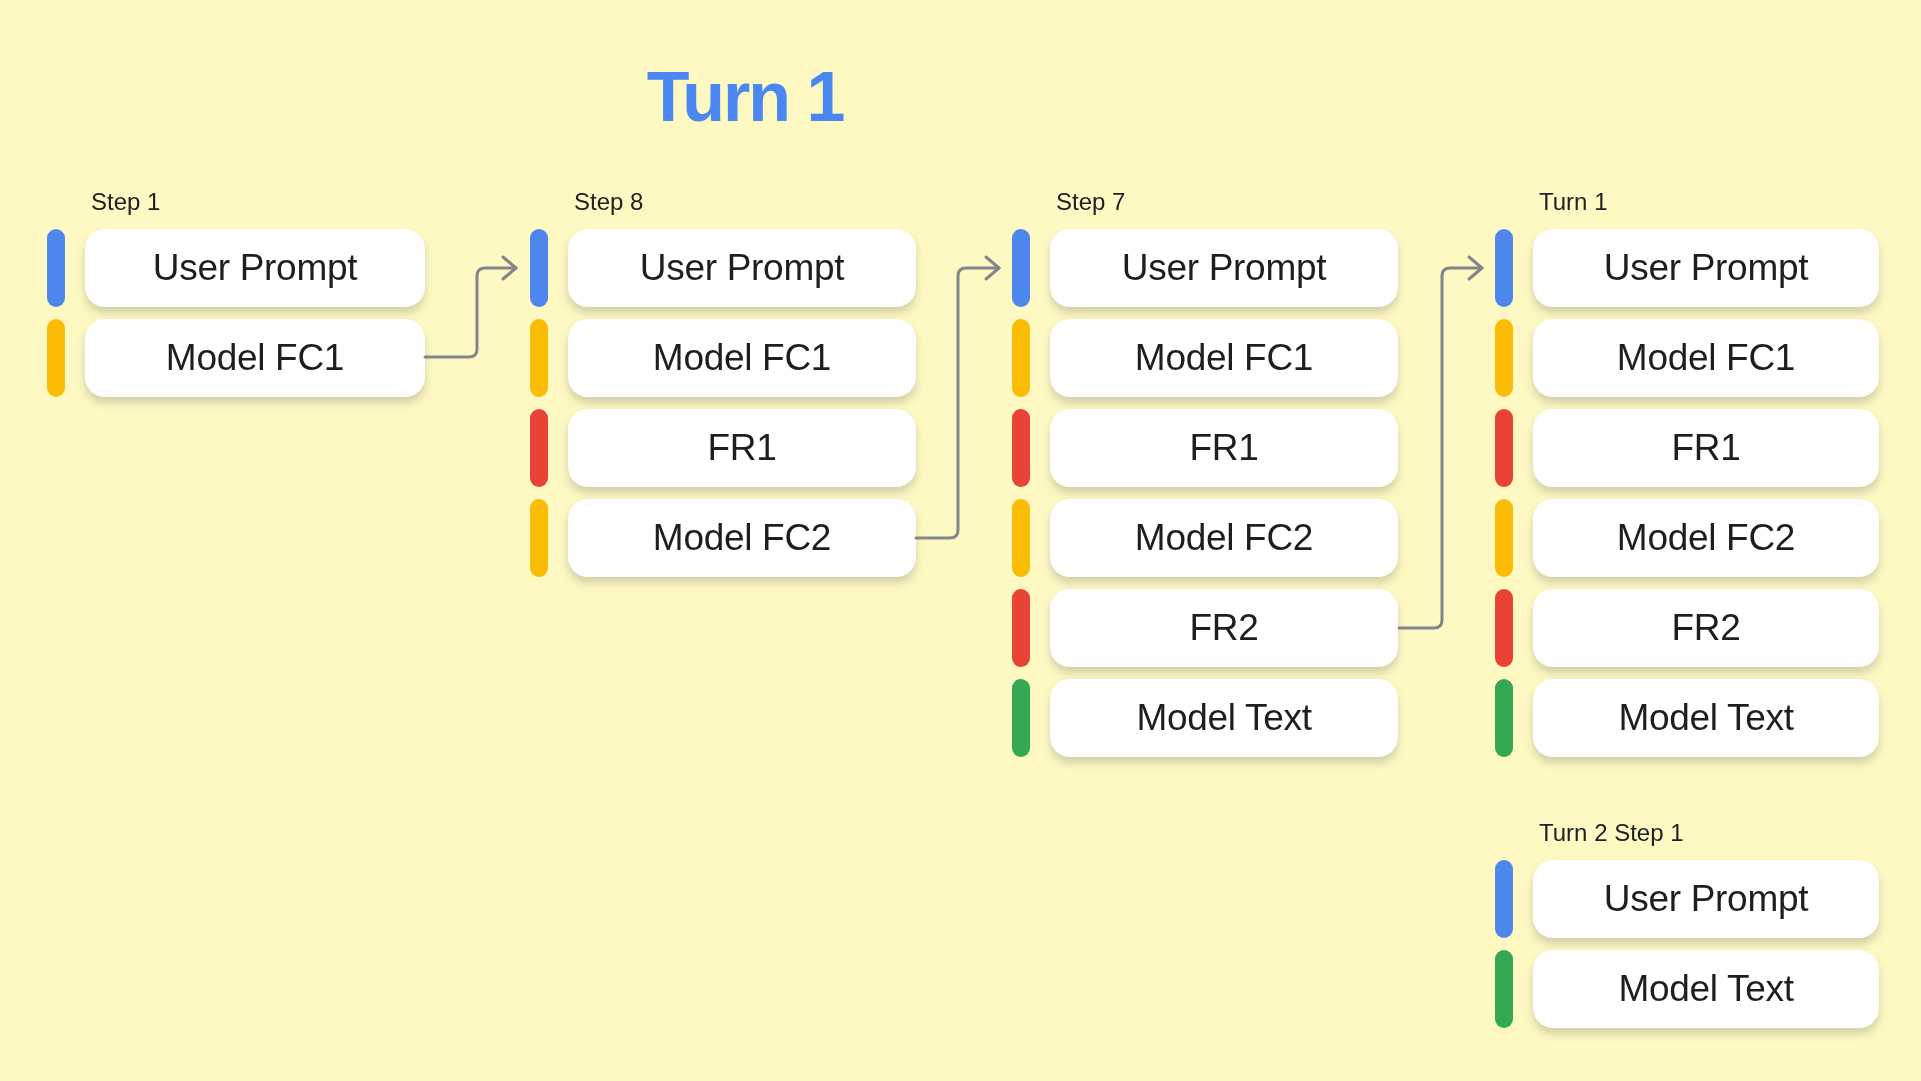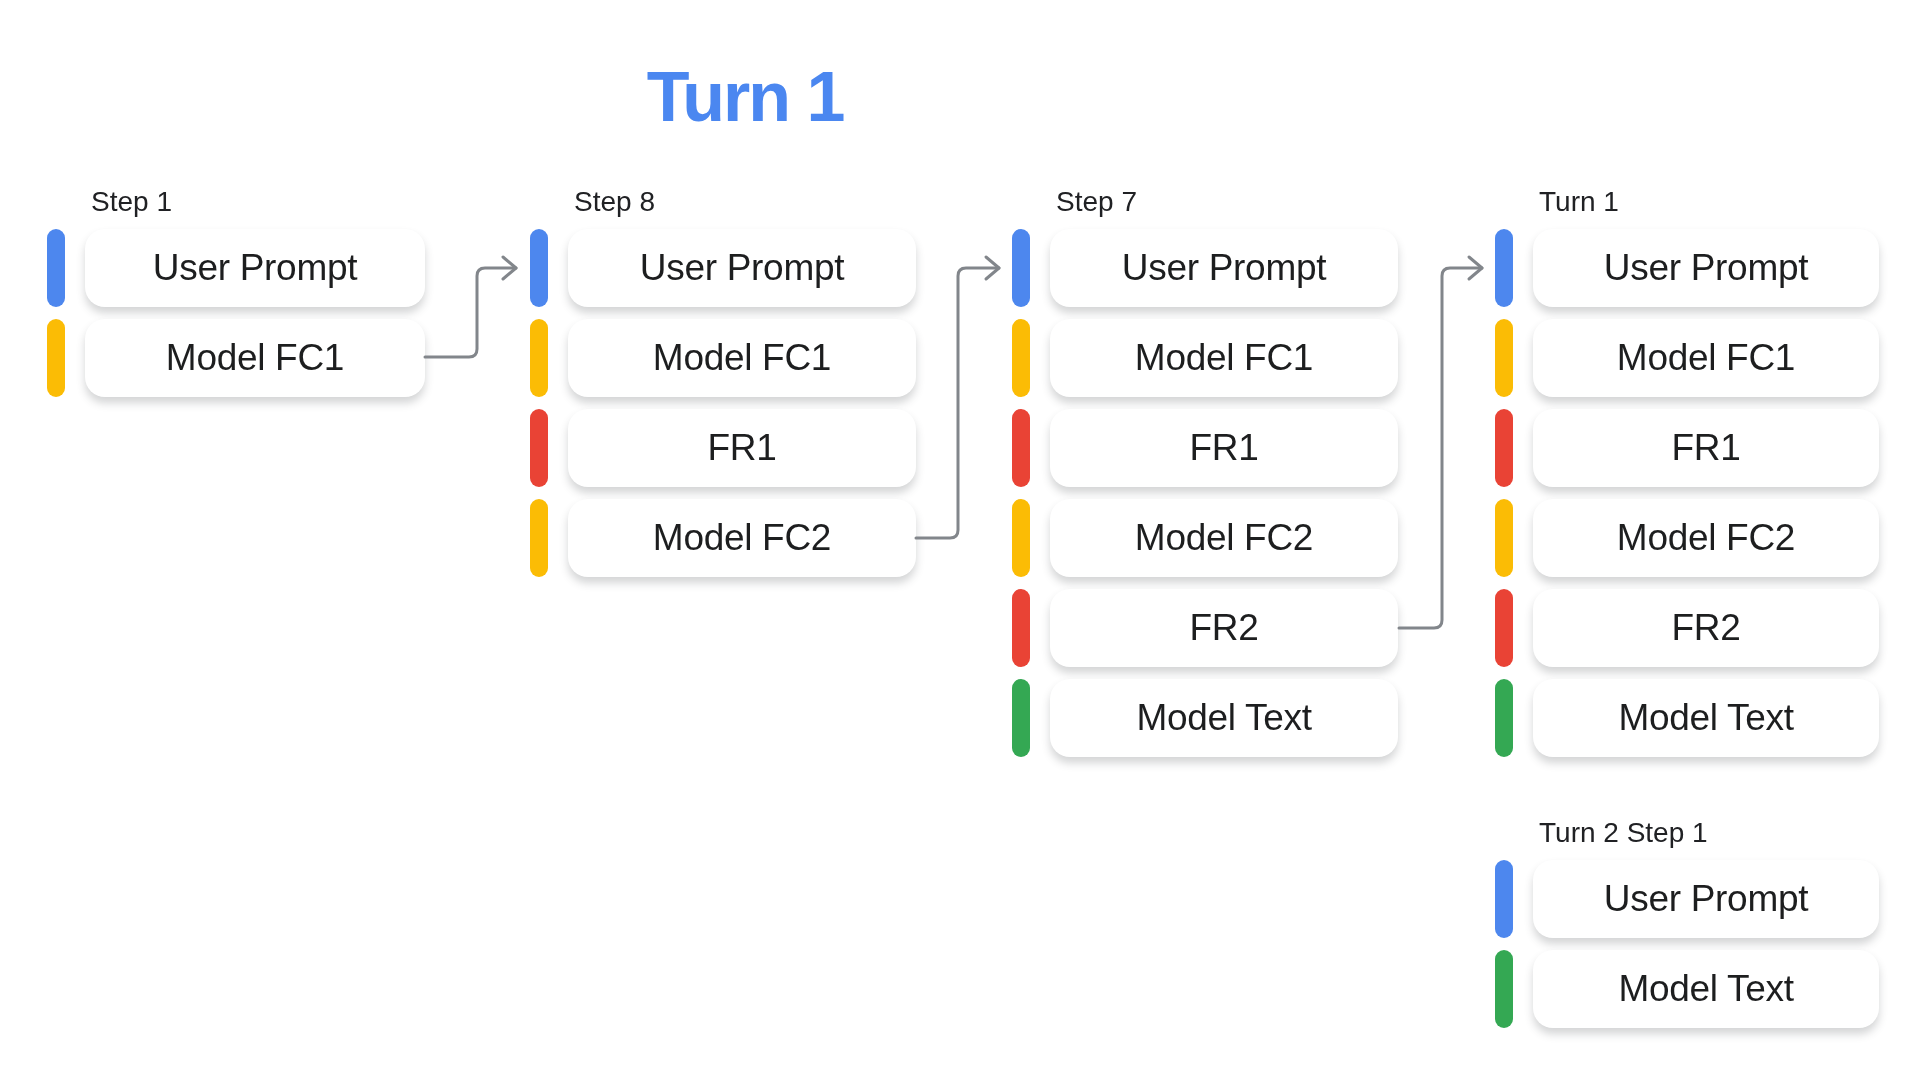--- a/index.html
+++ b/index.html
@@ -87,7 +87,7 @@
 </head>
 <body style="background: rgb(233, 234, 238);">
 
-<div id="canvas" style="background: #ffffff;">
+<div id="canvas" style="background: #fef9c3;">
 
   <div class="turn-title" id="turn1-title" style="color: rgb(75, 135, 240);">Turn 1</div>
 

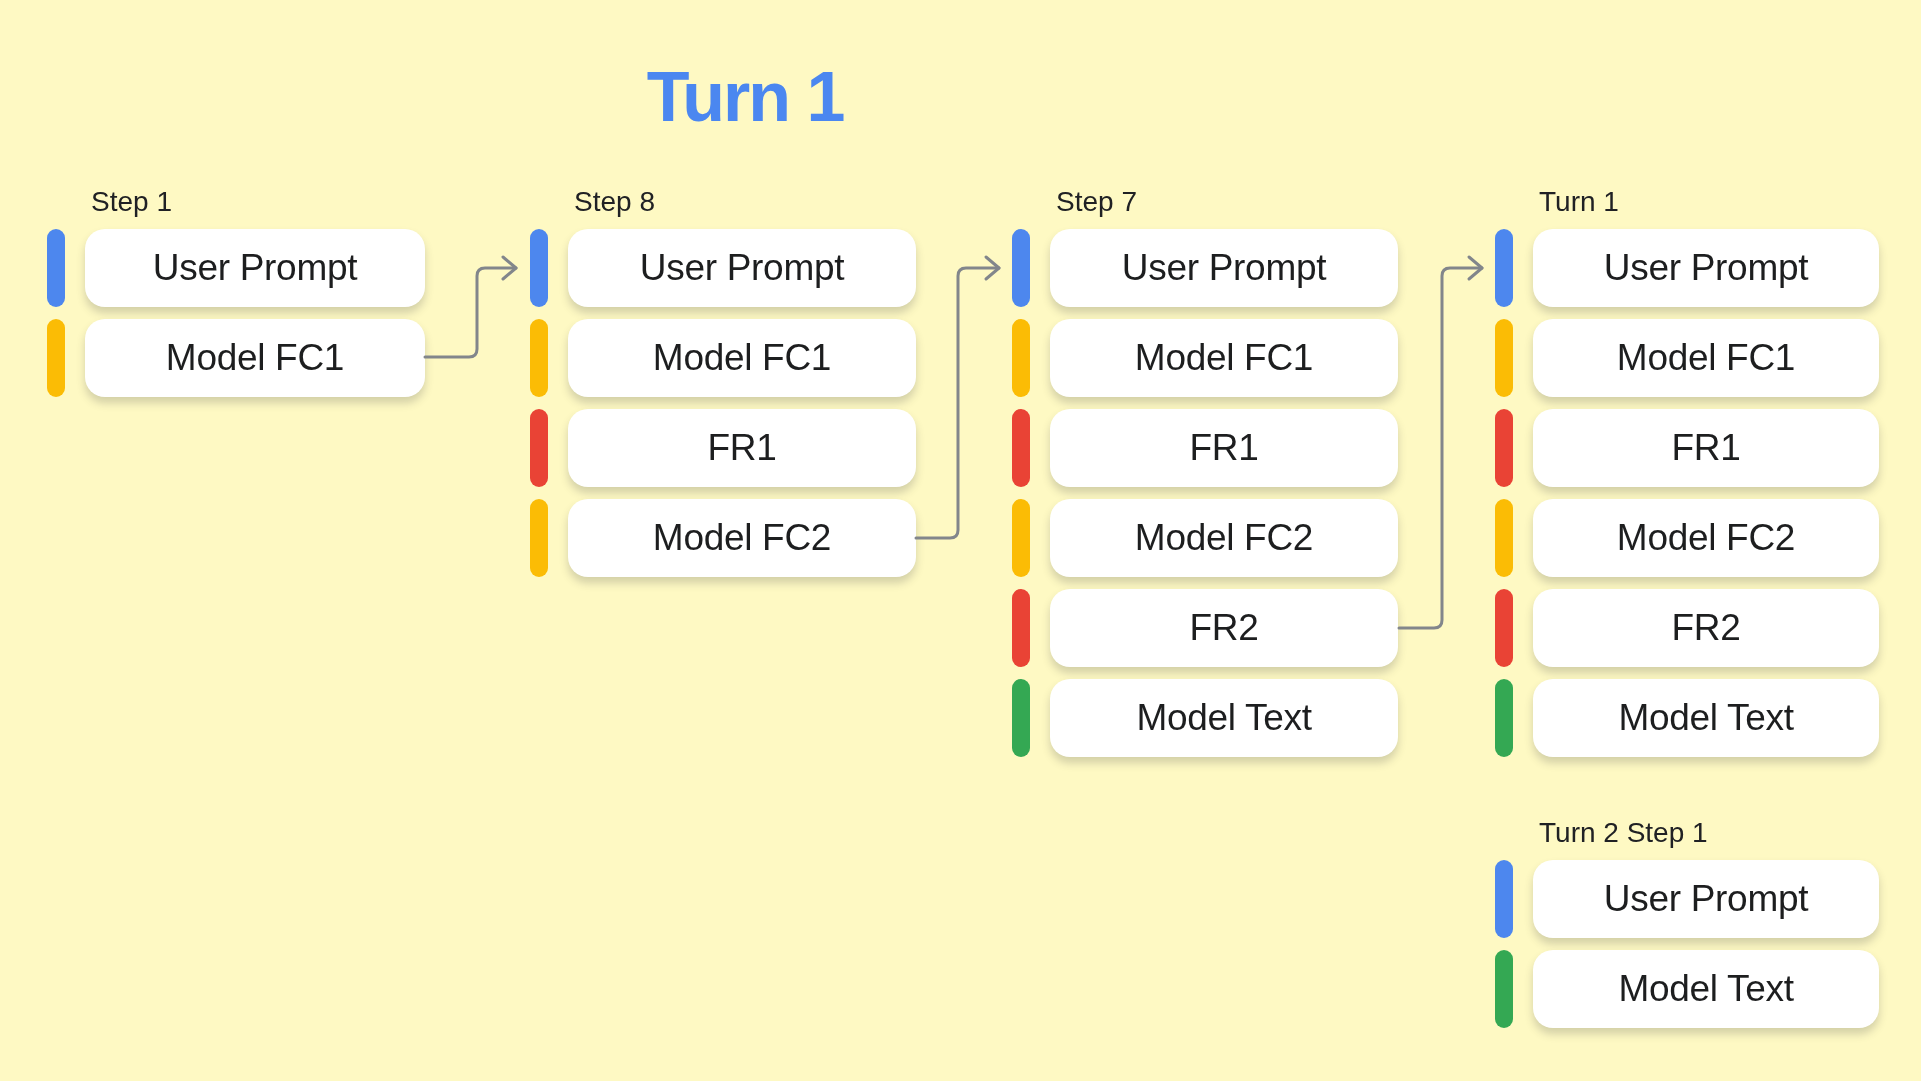--- a/index.html
+++ b/index.html
@@ -41,7 +41,7 @@
     height:30px;
     line-height:30px;
     margin:0 0 12px 44px;
-    font-size:28px;
+    font-size:24px;
     color:#202124;
     white-space:nowrap;
   }

